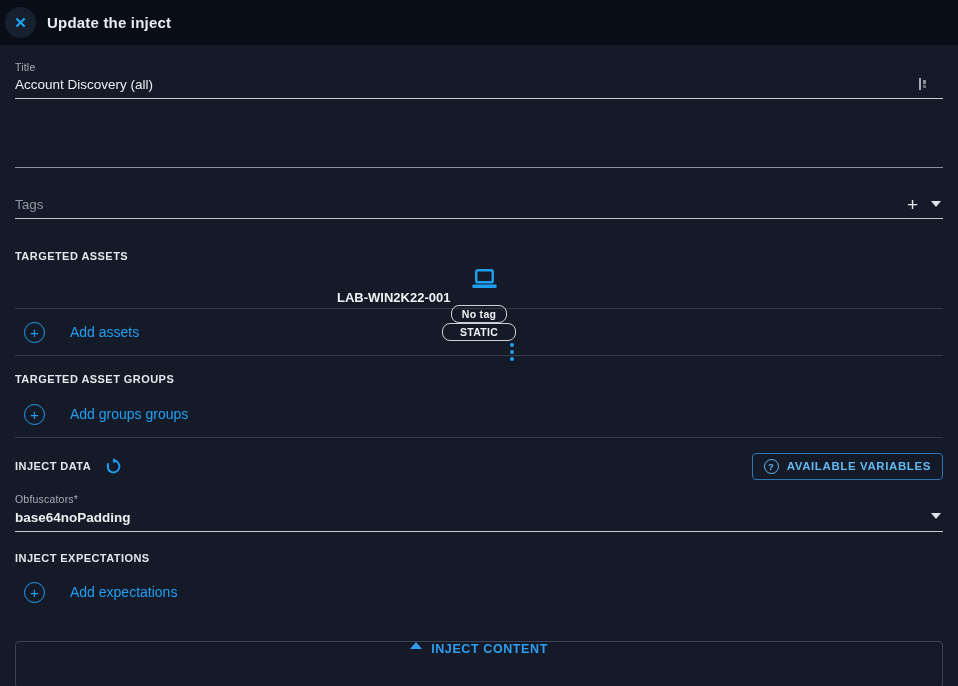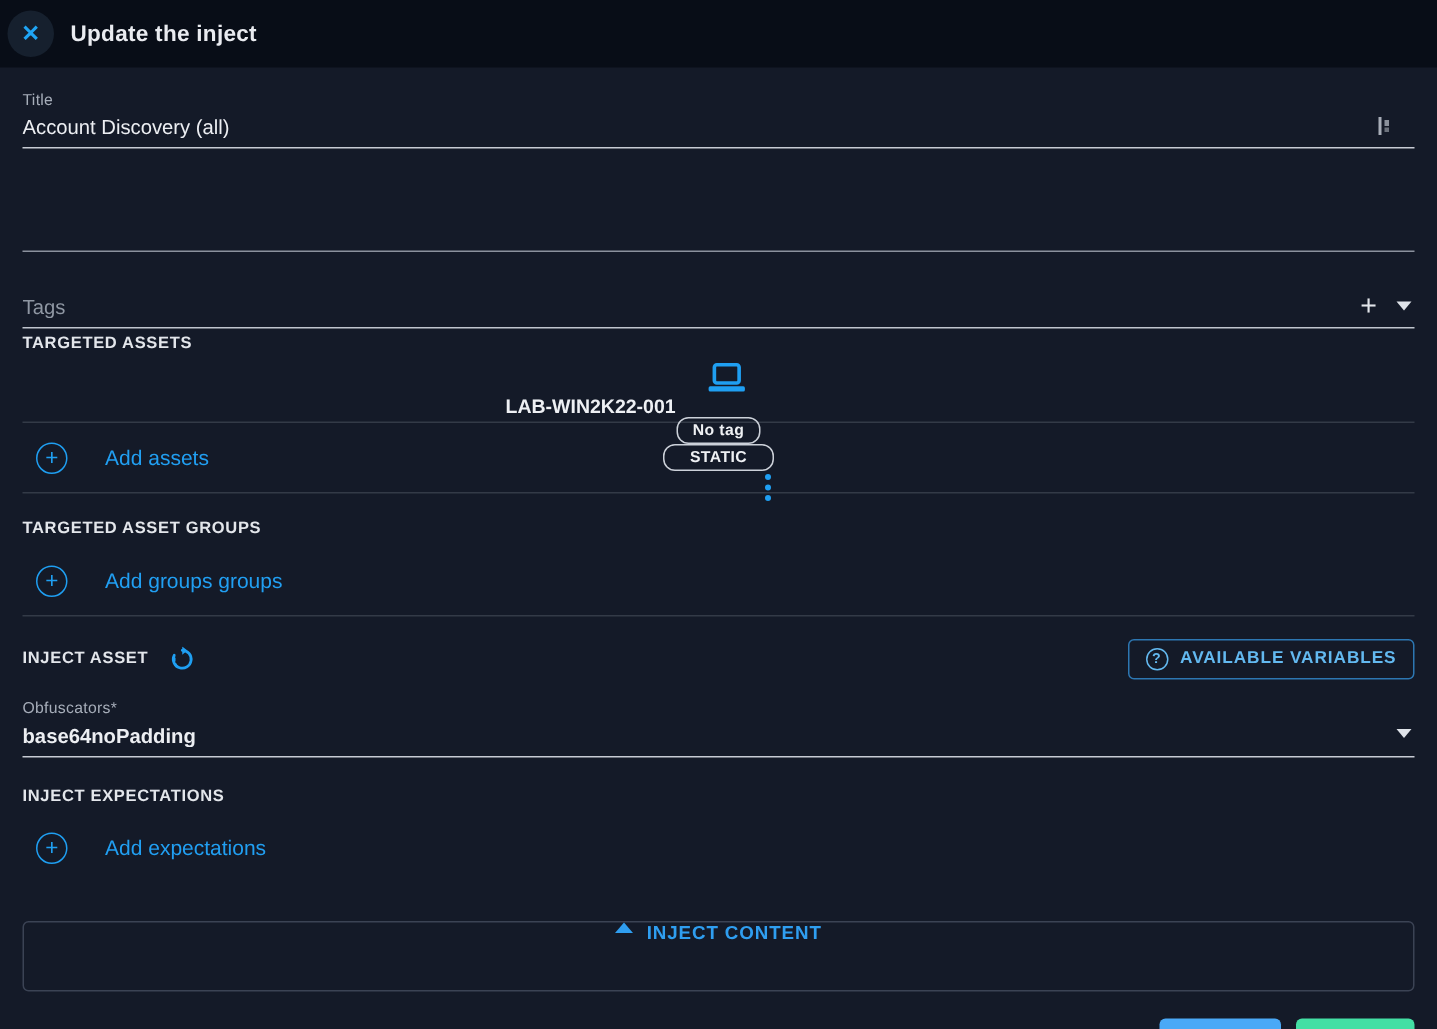--- a/index.html
+++ b/index.html
@@ -69,7 +69,7 @@
     font-size: 11px; font-weight: 700; color: #e3e6eb;
     letter-spacing: .45px;
   }
-  .sec-assets { margin-top: 4px; }
+  .sec-assets { margin-top: 31px; }
   .sec-groups { margin-top: 17px; }
   .sec-expect { margin-top: 20px; }
 

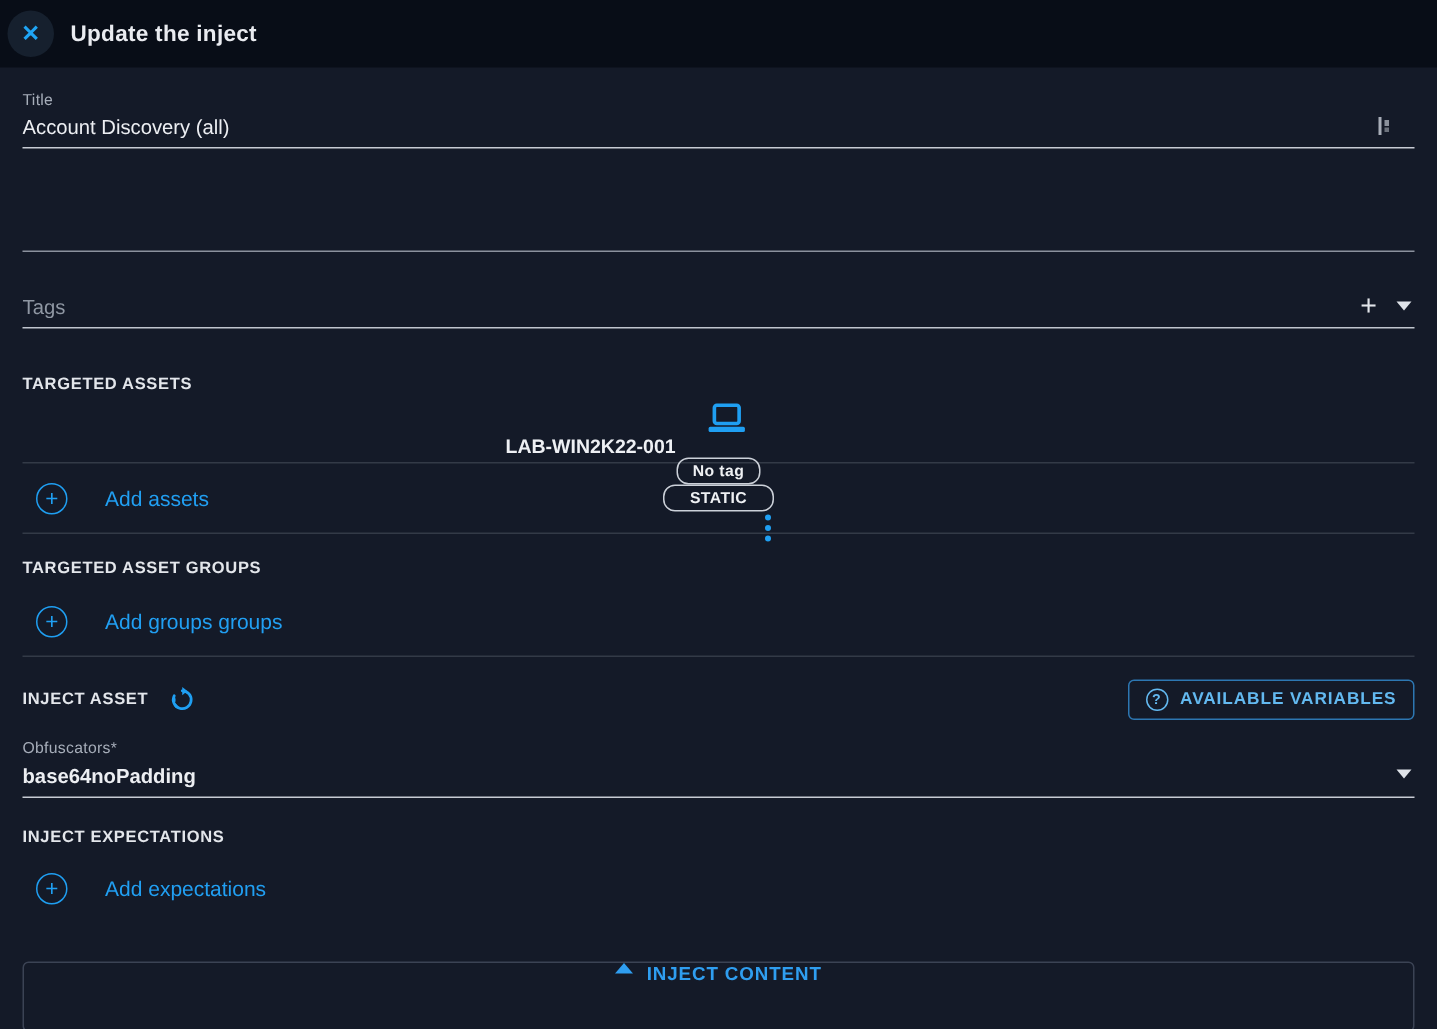--- a/index.html
+++ b/index.html
@@ -232,7 +232,7 @@
     </div>
 
     <div class="inject-data-row">
-      <span class="section-header">INJECT ASSET</span>
+      <span class="section-header">INJECT DATA</span>
       <span class="refresh-icon">
         <svg width="17" height="17" viewBox="0 0 20 20">
           <path d="M10 3 a 7 7 0 1 1 -6.3 3.9" fill="none" stroke="#1f9ff2" stroke-width="2.2" stroke-linecap="round"></path>

